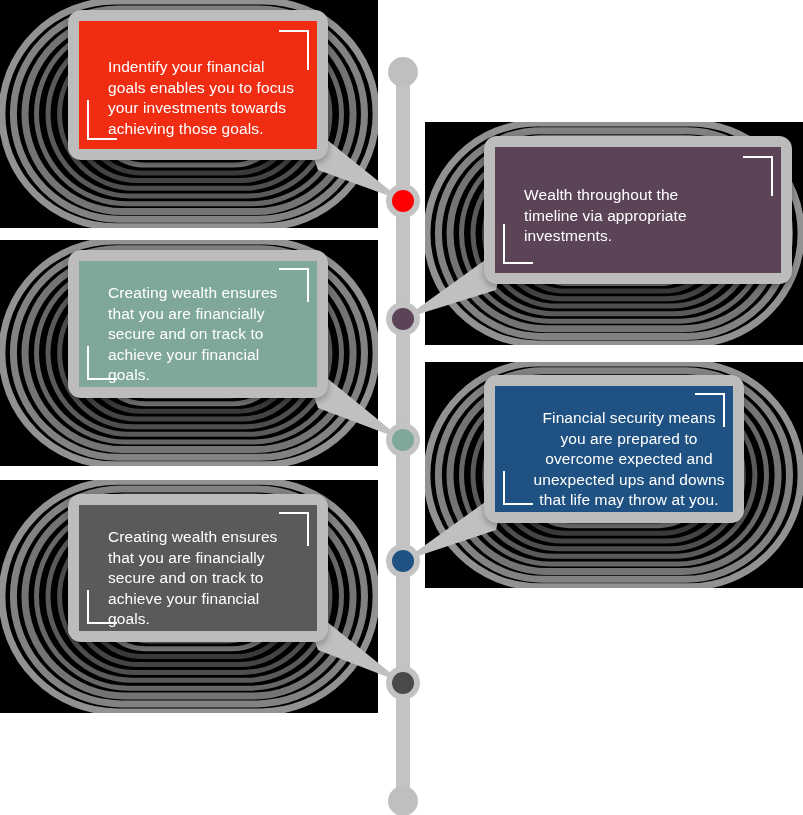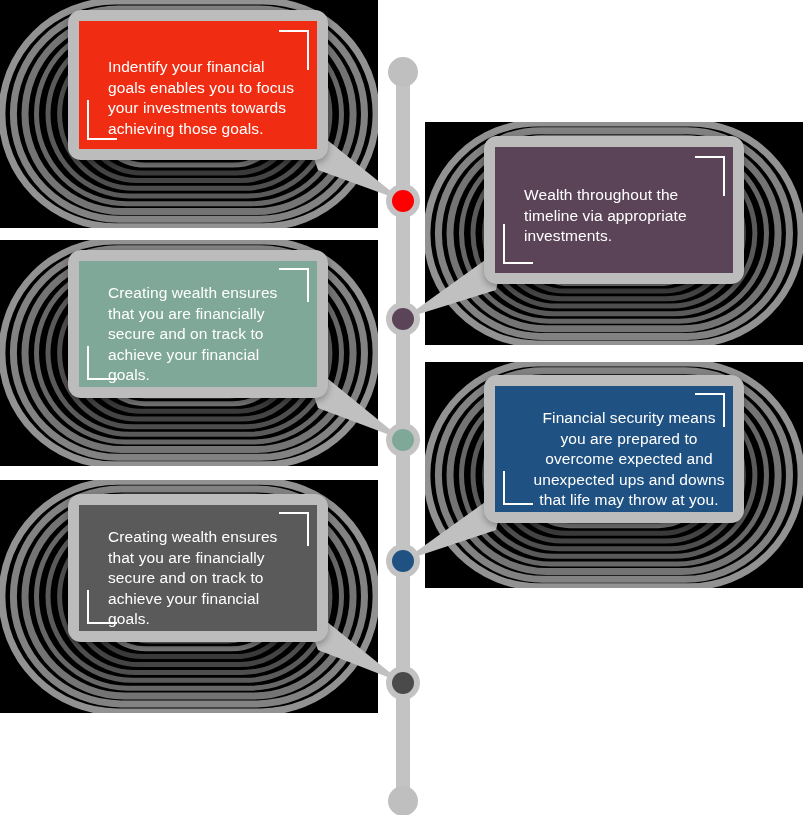--- a/index.html
+++ b/index.html
@@ -163,7 +163,7 @@
   </div>
 
   <div class="callout" style="left:484px;top:136px;width:260px;height:148px;">
-    <div class="frame" style="left:0;top:0;width:260px;height:148px;">
+    <div class="frame" style="left:0;top:0;width:260px;height:148px;padding-left:48px;">
       <div class="inner" style="background:#5c4458;">
         <div class="brk tr" style="right:8px;top:9px;width:28px;height:38px;"></div>
         <div class="brk bl" style="left:8px;bottom:9px;width:28px;height:38px;"></div>

